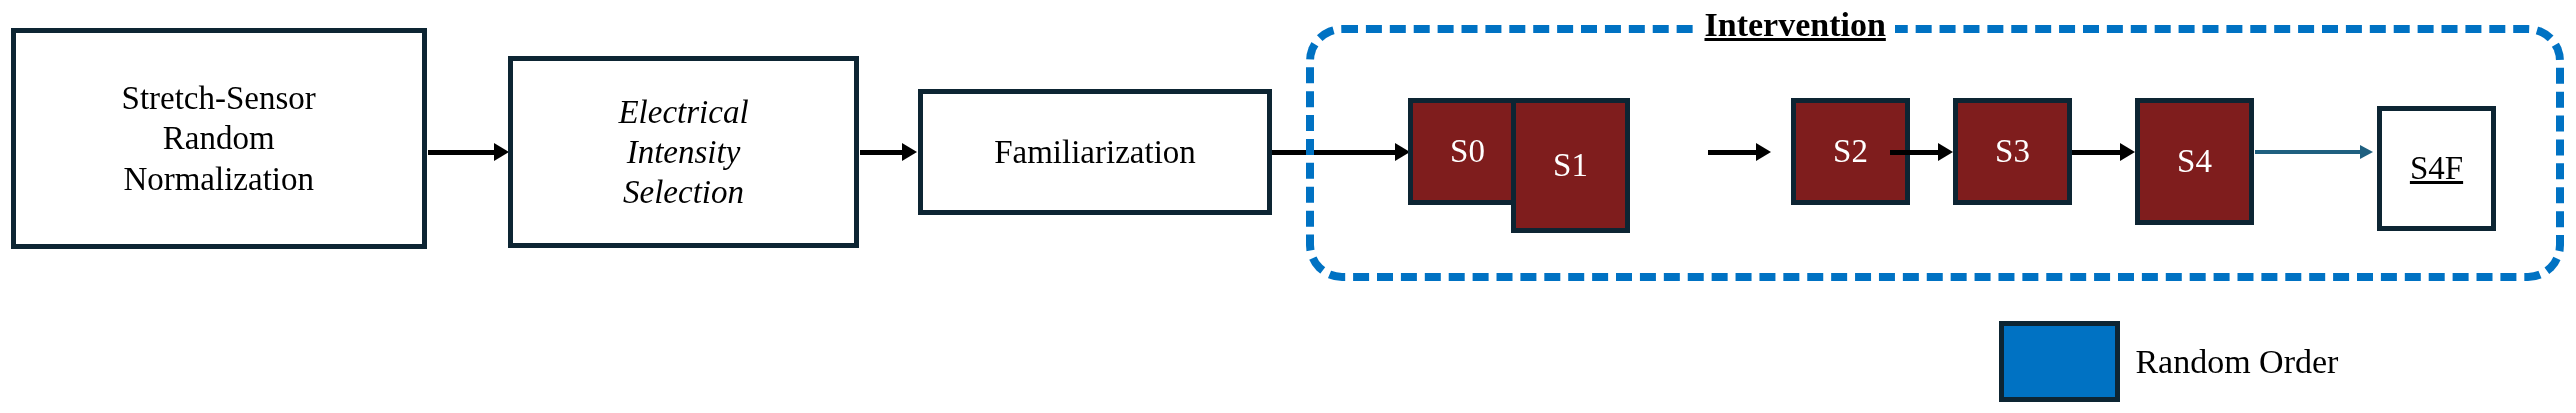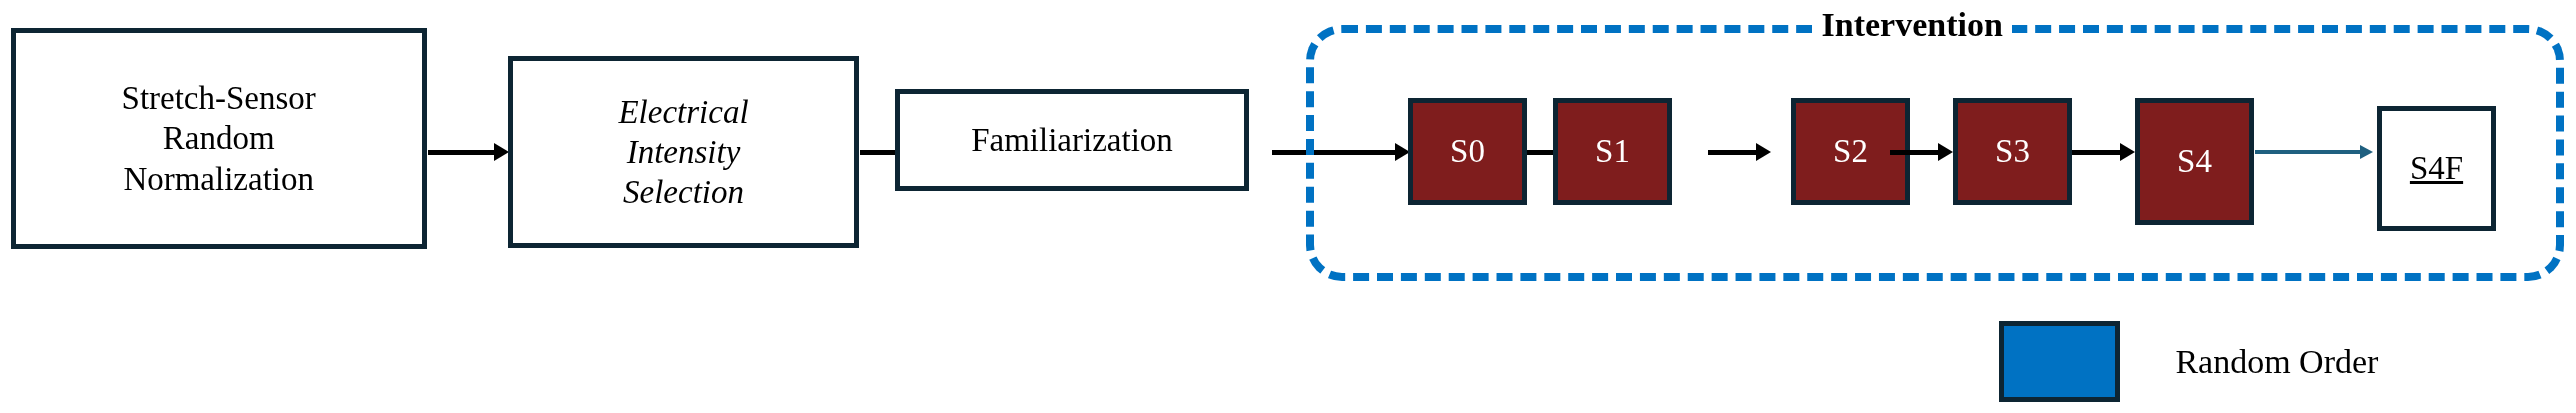--- a/index.html
+++ b/index.html
@@ -137,7 +137,7 @@
 
   <div class="dashed-group" style="left:1306px;top:25px;width:1258px;height:256px;"></div>
 
-  <div class="group-title" style="left:1812px;top:8.3px;">Intervention</div>
+  <div class="group-title" style="left:1695px;top:8.3px;text-decoration:underline;">Intervention</div>
 
   <div class="sbox" style="left:1408px;top:98px;width:119px;height:107px;">
     <span>S0</span>

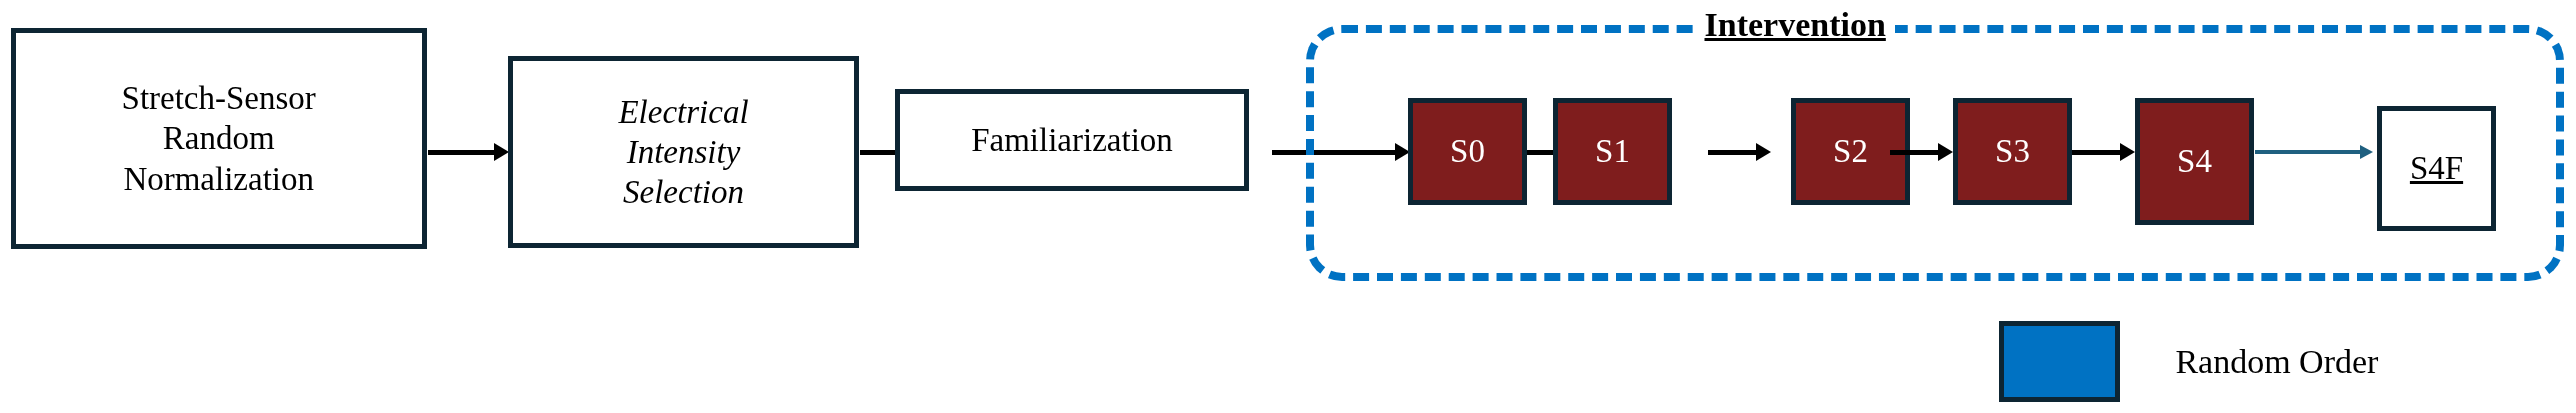--- a/index.html
+++ b/index.html
@@ -124,7 +124,7 @@
     <span class="head" style="left:42px;"></span>
   </div>
 
-  <div class="pbox" style="left:895px;top:89px;width:354px;height:102px;">
+  <div class="pbox" style="left:918px;top:89px;width:354px;height:126px;">
     <span class="lbl">
       <span>Familiarization</span>
     </span>

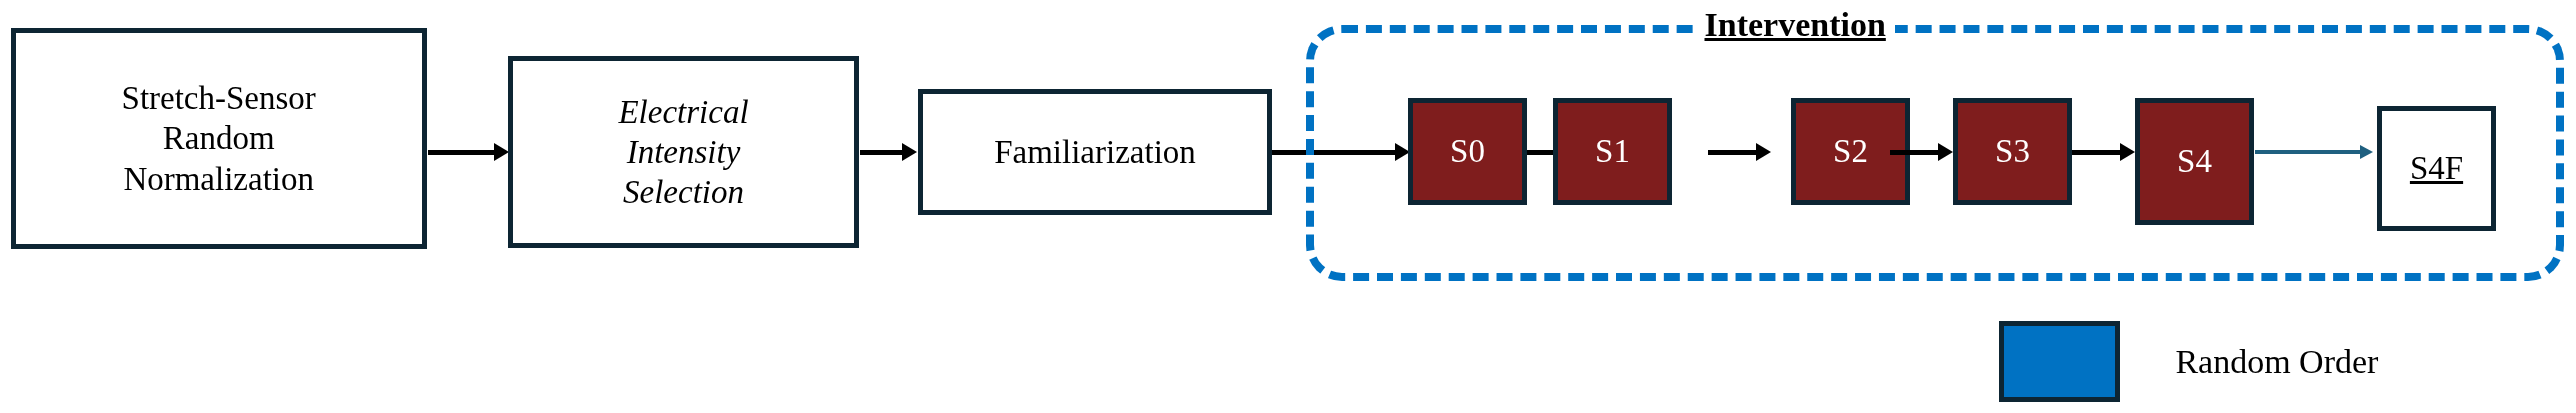--- a/index.html
+++ b/index.html
@@ -148,7 +148,7 @@
     <span class="head" style="left:48px;"></span>
   </div>
 
-  <div class="sbox" style="left:1553px;top:98px;width:119px;height:107px;">
+  <div class="sbox" style="left:1511px;top:98px;width:119px;height:135px;">
     <span>S1</span>
   </div>
 

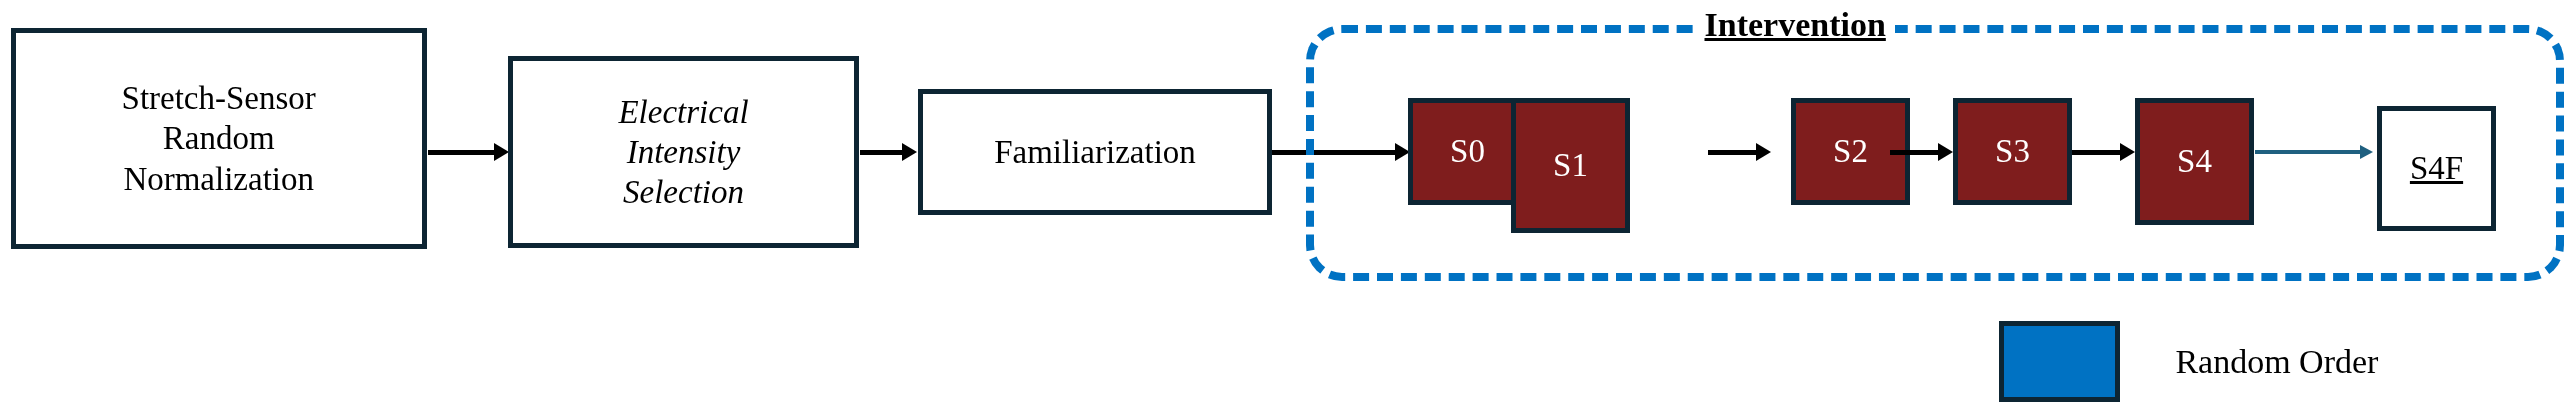--- a/index.html
+++ b/index.html
@@ -188,7 +188,7 @@
     <span>S4F</span>
   </div>
 
-  <div class="legend" style="left:1999px;top:321px;gap:40px;">
+  <div class="legend" style="left:1999px;top:321px;">
     <div class="legend-swatch"></div>
     <div class="legend-label">Random Order</div>
   </div>

